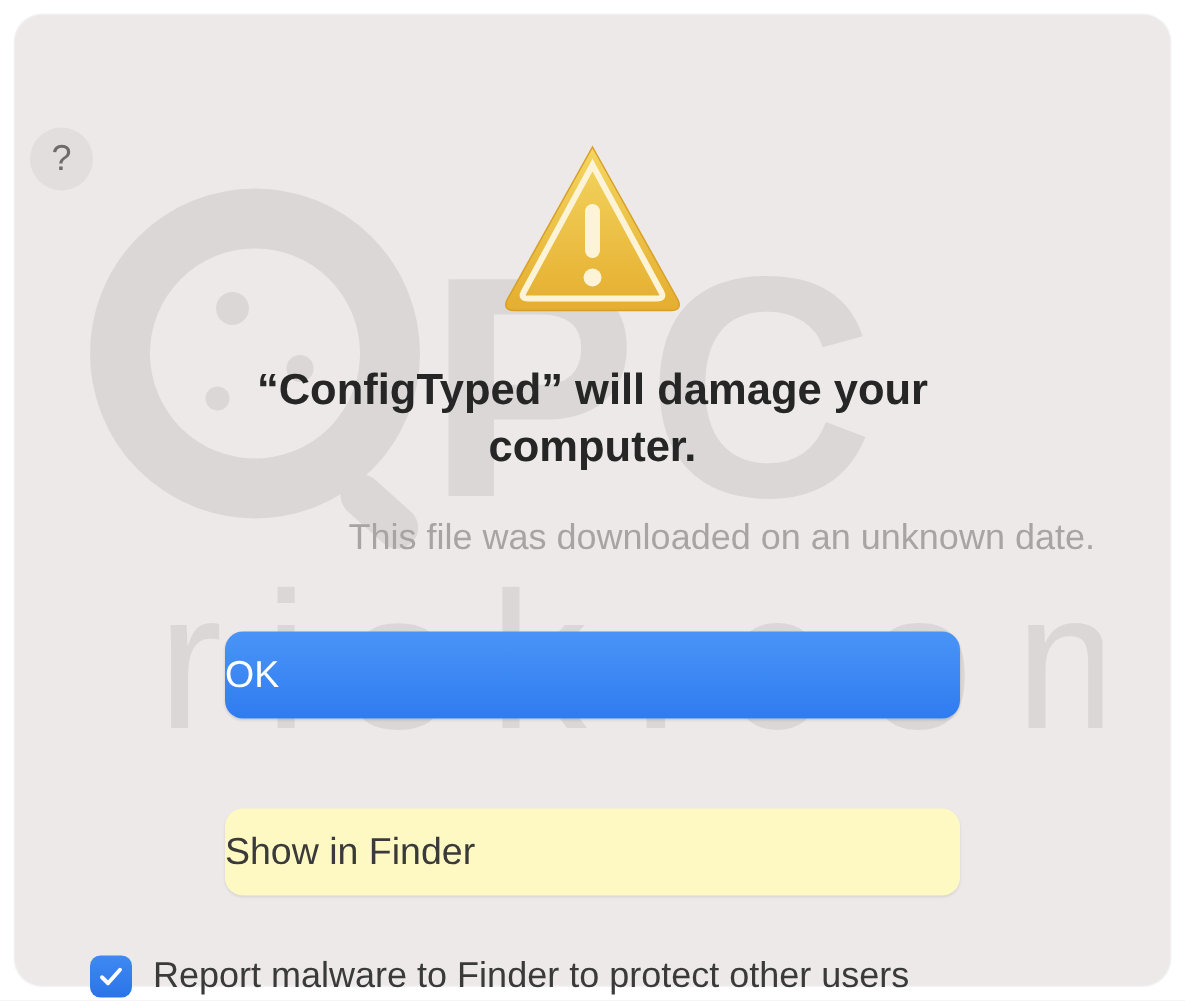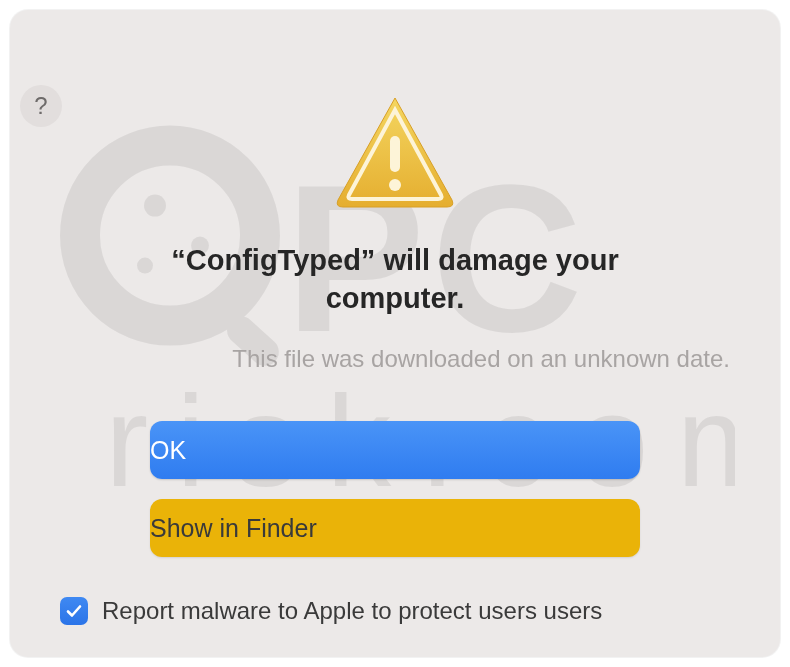--- a/index.html
+++ b/index.html
@@ -88,9 +88,10 @@
       box-shadow: 0 1px 2px rgba(0,0,0,0.15);
     }
     .btn-secondary {
-      background: #eab308;
+      background: #fef9c3;
       color: #3a3a3a;
       box-shadow: 0 1px 2px rgba(0,0,0,0.1);
+      margin-top: 40px;
     }
     .checkbox-row {
       display: flex;

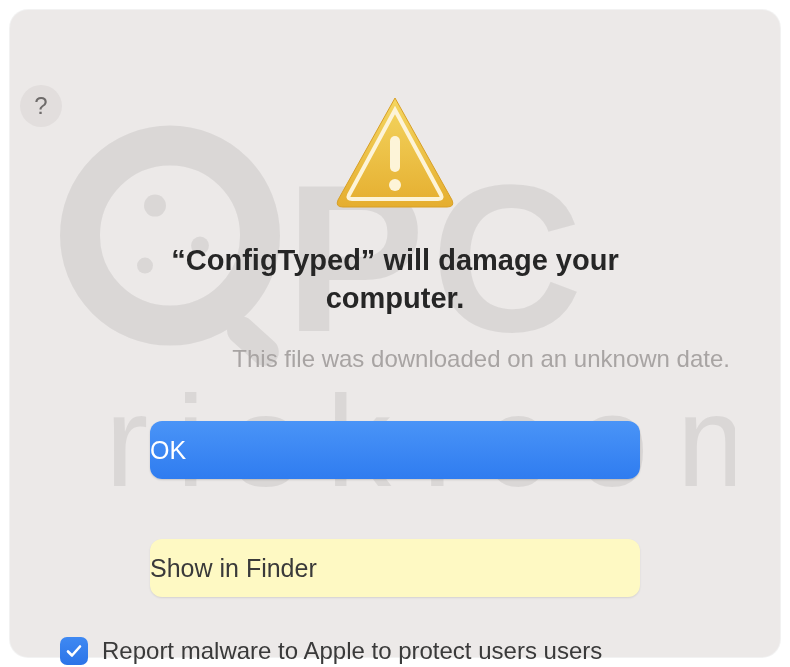--- a/index.html
+++ b/index.html
@@ -183,7 +183,7 @@
         <path d="M3 9.5 L7 13.5 L15 4.5" stroke="#fff" stroke-width="2.6" fill="none" stroke-linecap="round" stroke-linejoin="round"></path>
       </svg>
     </div>
-    <span class="checkbox-label">Report malware to Apple to protect users users</span>
+    <span class="checkbox-label">Report malware to Finder to protect other users</span>
   </div>
 
 </div>

